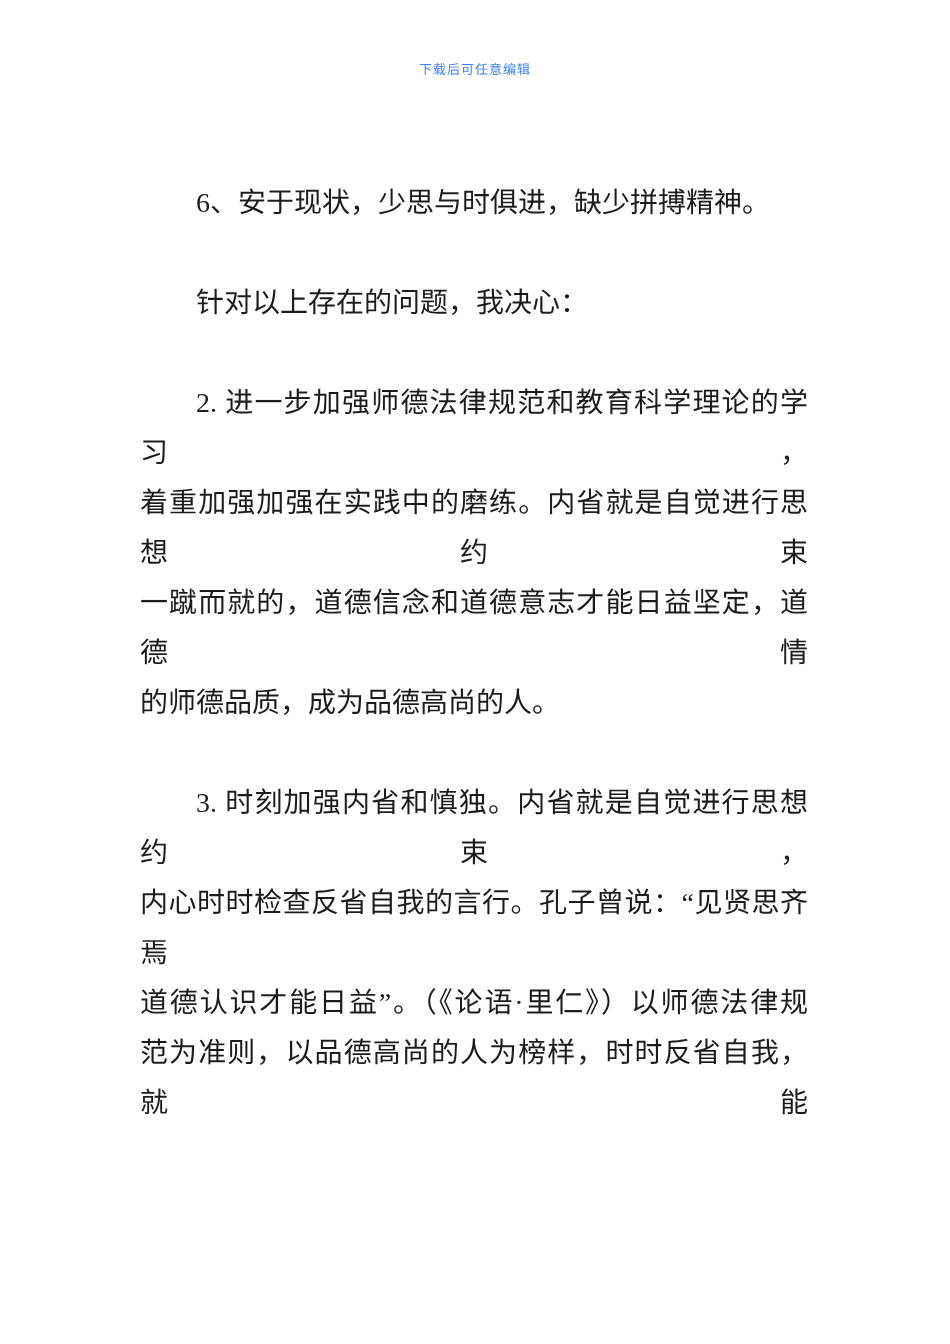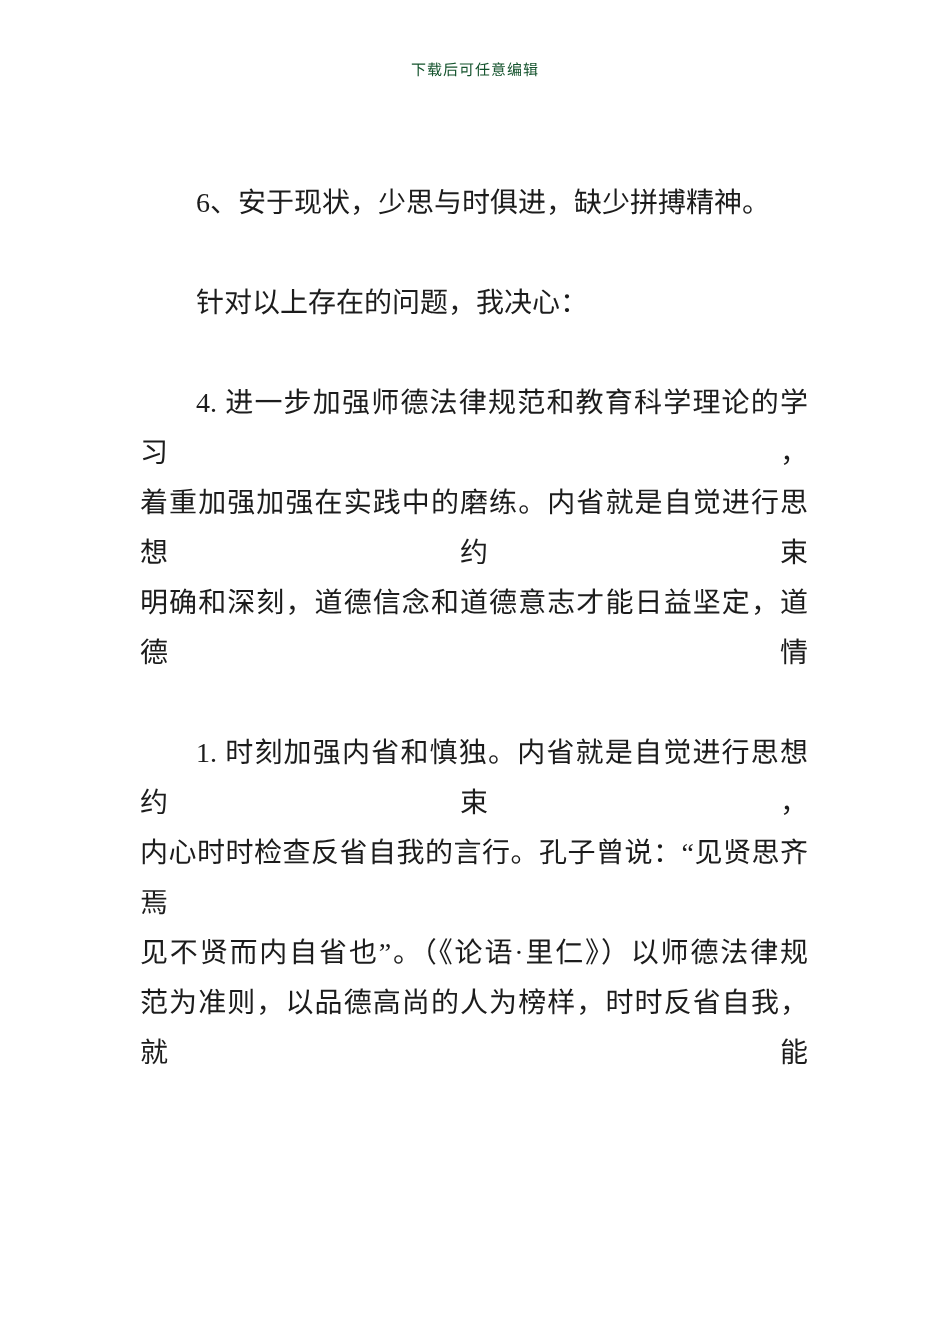--- a/index.html
+++ b/index.html
@@ -17,9 +17,9 @@
   .header-note {
     padding-top: 62px;
     text-align: center;
-    font-size: 15px;
+    font-size: 13px;
     line-height: 16px;
-    color: #14532d;
+    color: #3b82f6;
     letter-spacing: 1px;
   }
   .content {

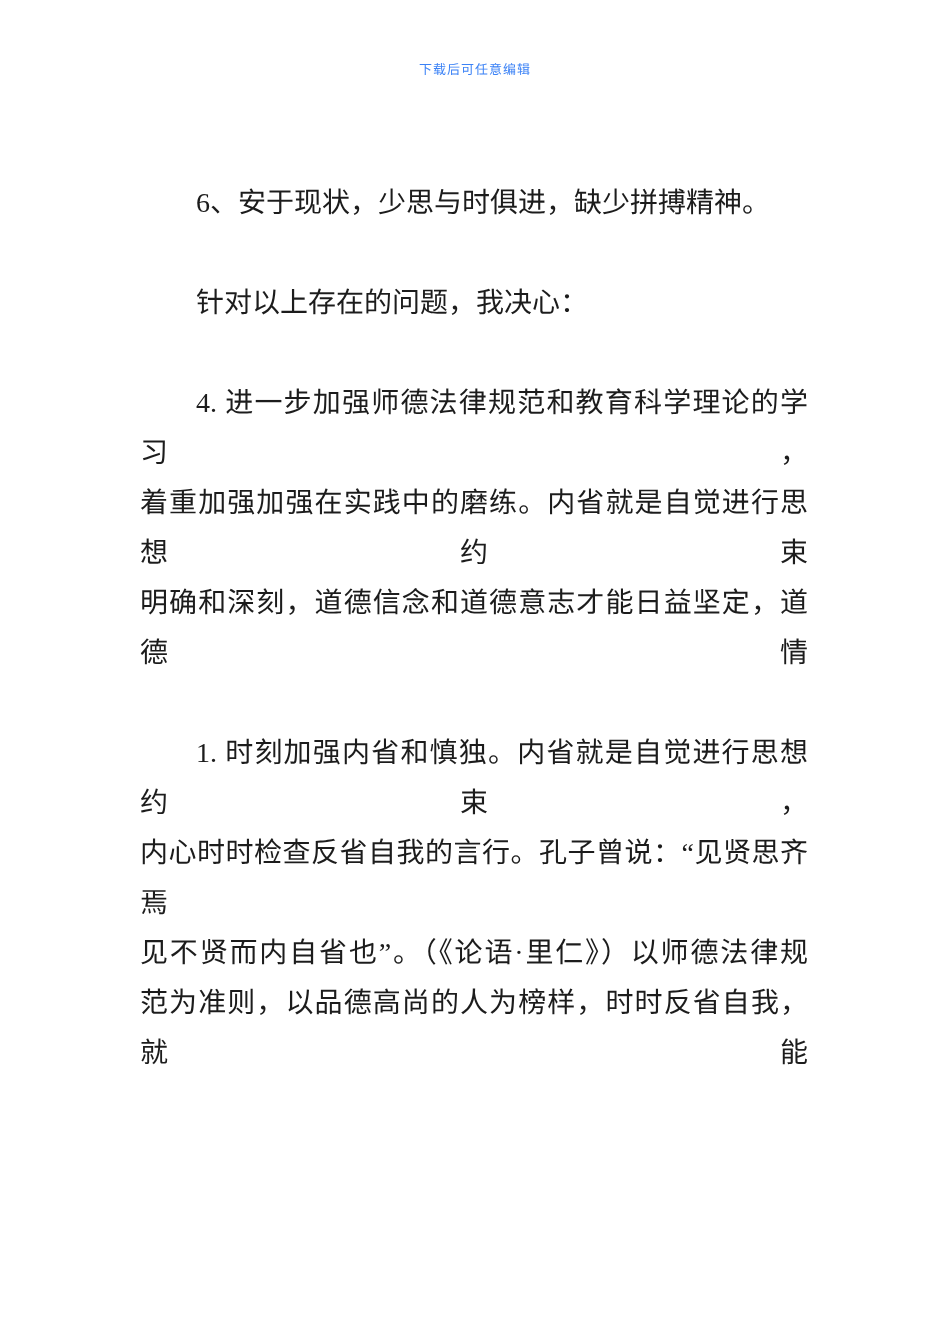--- a/index.html
+++ b/index.html
@@ -53,7 +53,7 @@
         <div class="line first">针对以上存在的问题，我决心：</div>
       </div>
       <div class="para">
-        <div class="line first fill">4. 进一步加强师德法律规范和教育科学理论的学习，</div>
+        <div class="line first fill">2. 进一步加强师德法律规范和教育科学理论的学习，</div>
         <div class="line fill">着重加强加强在实践中的磨练。内省就是自觉进行思想约束</div>
         <div class="line fill">明确和深刻，道德信念和道德意志才能日益坚定，道德情</div>
       </div>

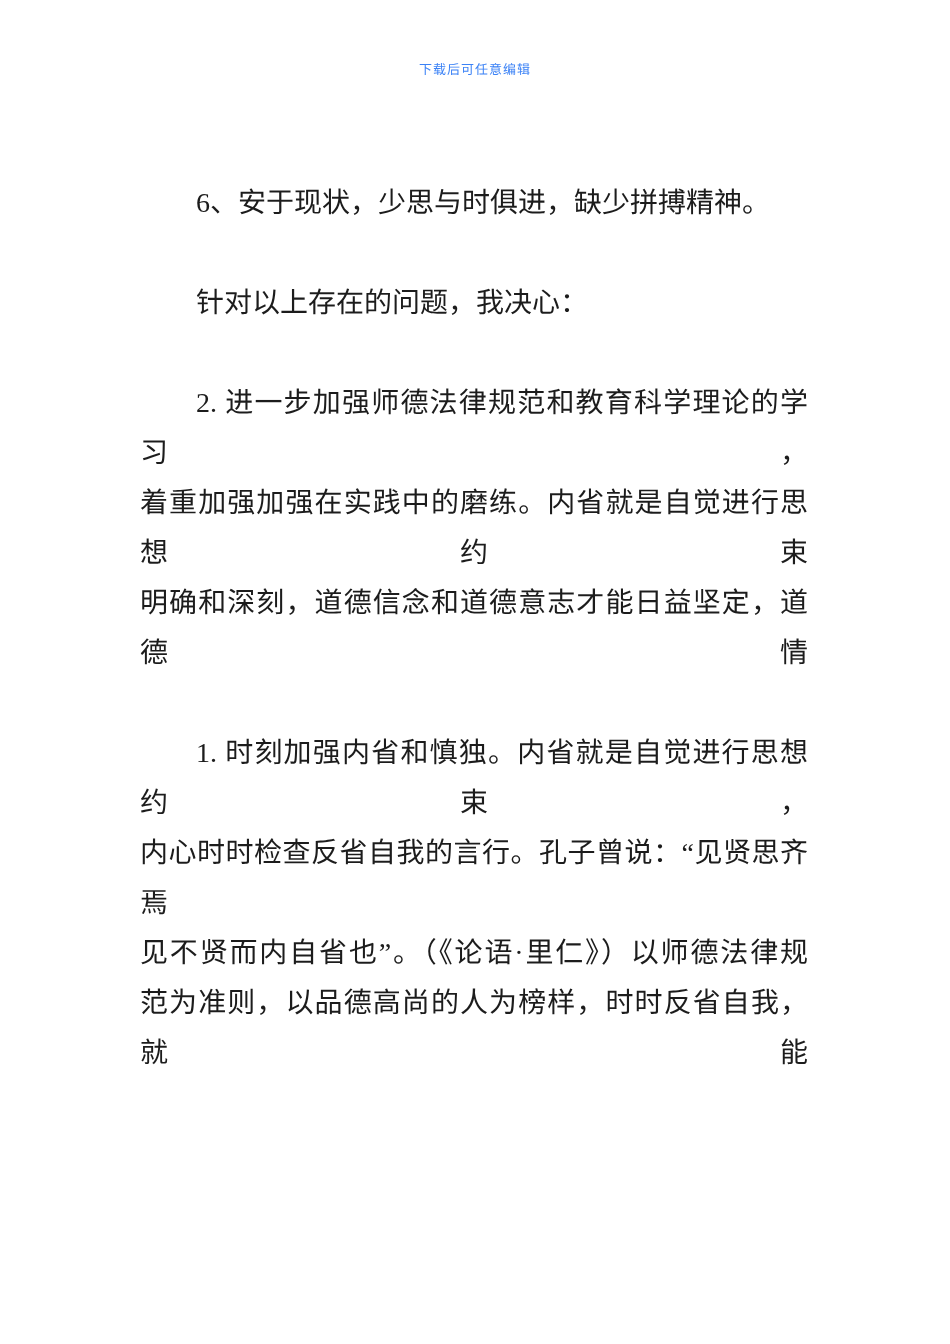--- a/index.html
+++ b/index.html
@@ -55,7 +55,7 @@
       <div class="para">
         <div class="line first fill">2. 进一步加强师德法律规范和教育科学理论的学习，</div>
         <div class="line fill">着重加强加强在实践中的磨练。内省就是自觉进行思想约束</div>
-        <div class="line fill">明确和深刻，道德信念和道德意志才能日益坚定，道德情</div>
+        <div class="line fill">一蹴而就的，道德信念和道德意志才能日益坚定，道德情</div>
       </div>
       <div class="para">
         <div class="line first fill">1. 时刻加强内省和慎独。内省就是自觉进行思想约束，</div>

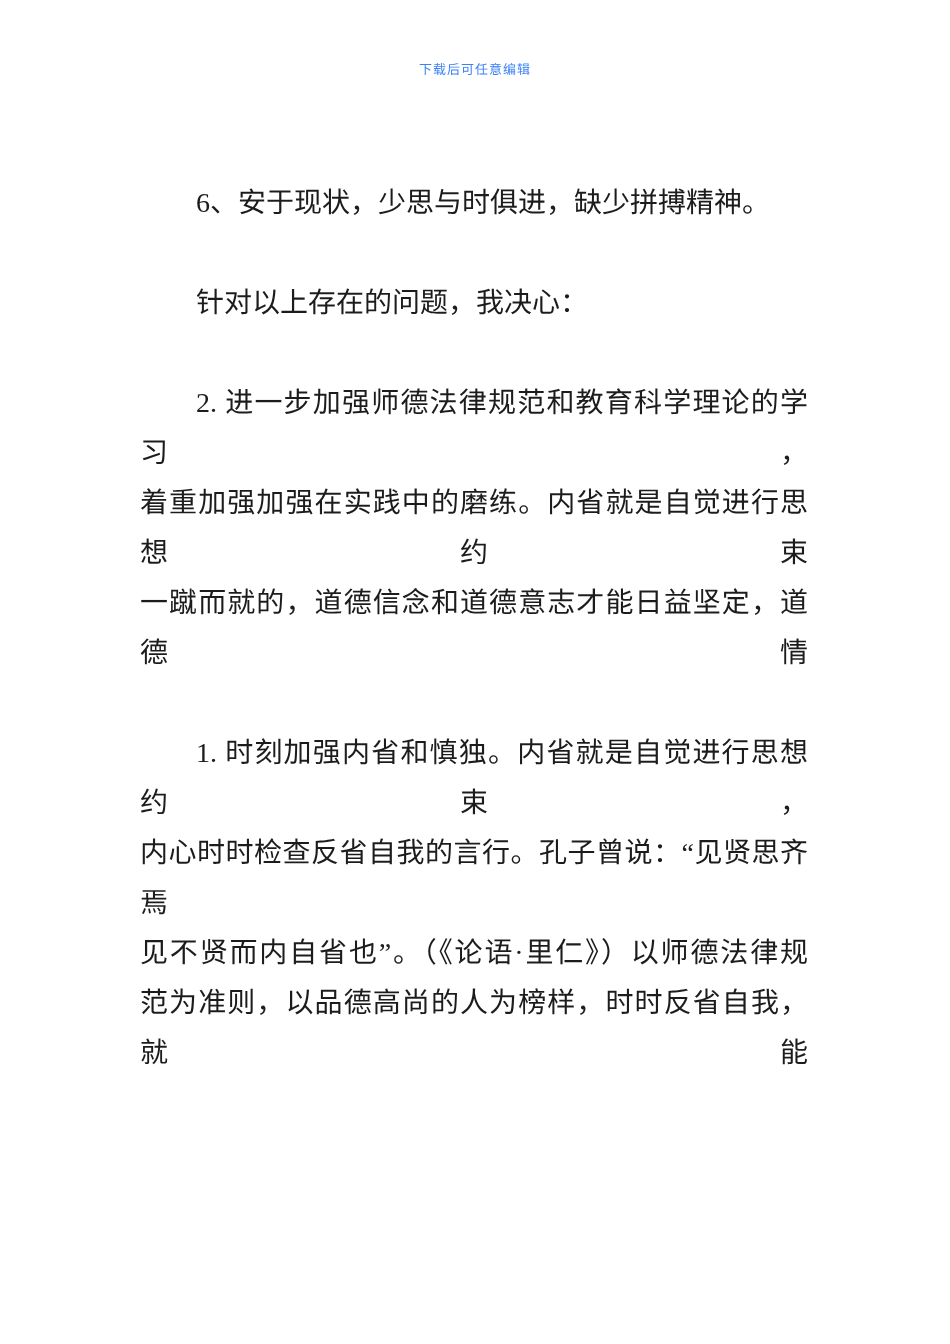--- a/index.html
+++ b/index.html
@@ -56,6 +56,7 @@
         <div class="line first fill">2. 进一步加强师德法律规范和教育科学理论的学习，</div>
         <div class="line fill">着重加强加强在实践中的磨练。内省就是自觉进行思想约束</div>
         <div class="line fill">一蹴而就的，道德信念和道德意志才能日益坚定，道德情</div>
+        <div class="line">的师德品质，成为品德高尚的人。</div>
       </div>
       <div class="para">
         <div class="line first fill">1. 时刻加强内省和慎独。内省就是自觉进行思想约束，</div>

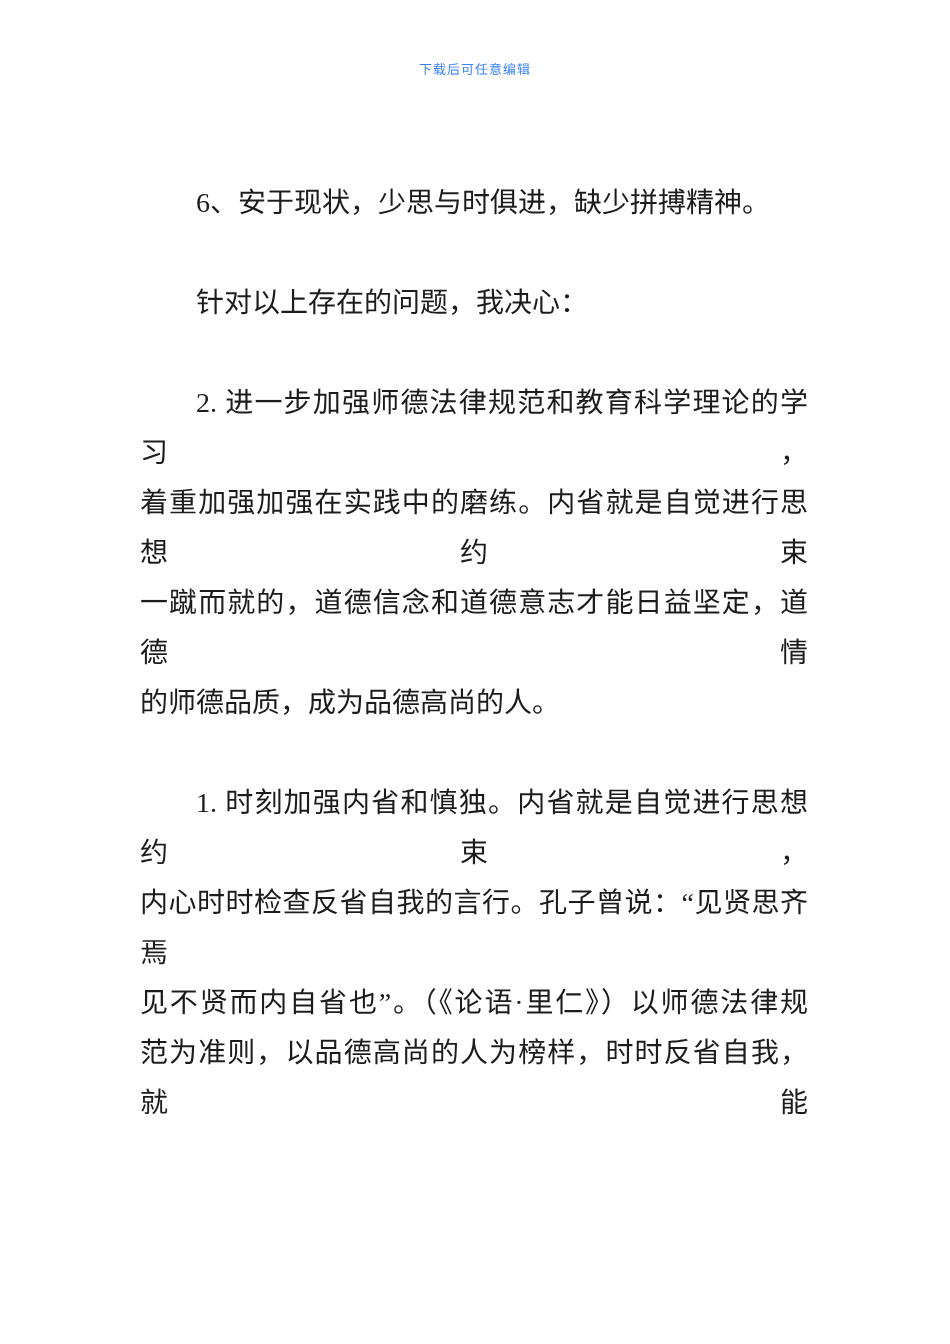--- a/index.html
+++ b/index.html
@@ -59,7 +59,7 @@
         <div class="line">的师德品质，成为品德高尚的人。</div>
       </div>
       <div class="para">
-        <div class="line first fill">1. 时刻加强内省和慎独。内省就是自觉进行思想约束，</div>
+        <div class="line first fill">3. 时刻加强内省和慎独。内省就是自觉进行思想约束，</div>
         <div class="line fill">内心时时检查反省自我的言行。孔子曾说：“见贤思齐焉</div>
         <div class="line fill">见不贤而内自省也”。（《论语·里仁》）以师德法律规</div>
         <div class="line fill">范为准则，以品德高尚的人为榜样，时时反省自我，就能</div>

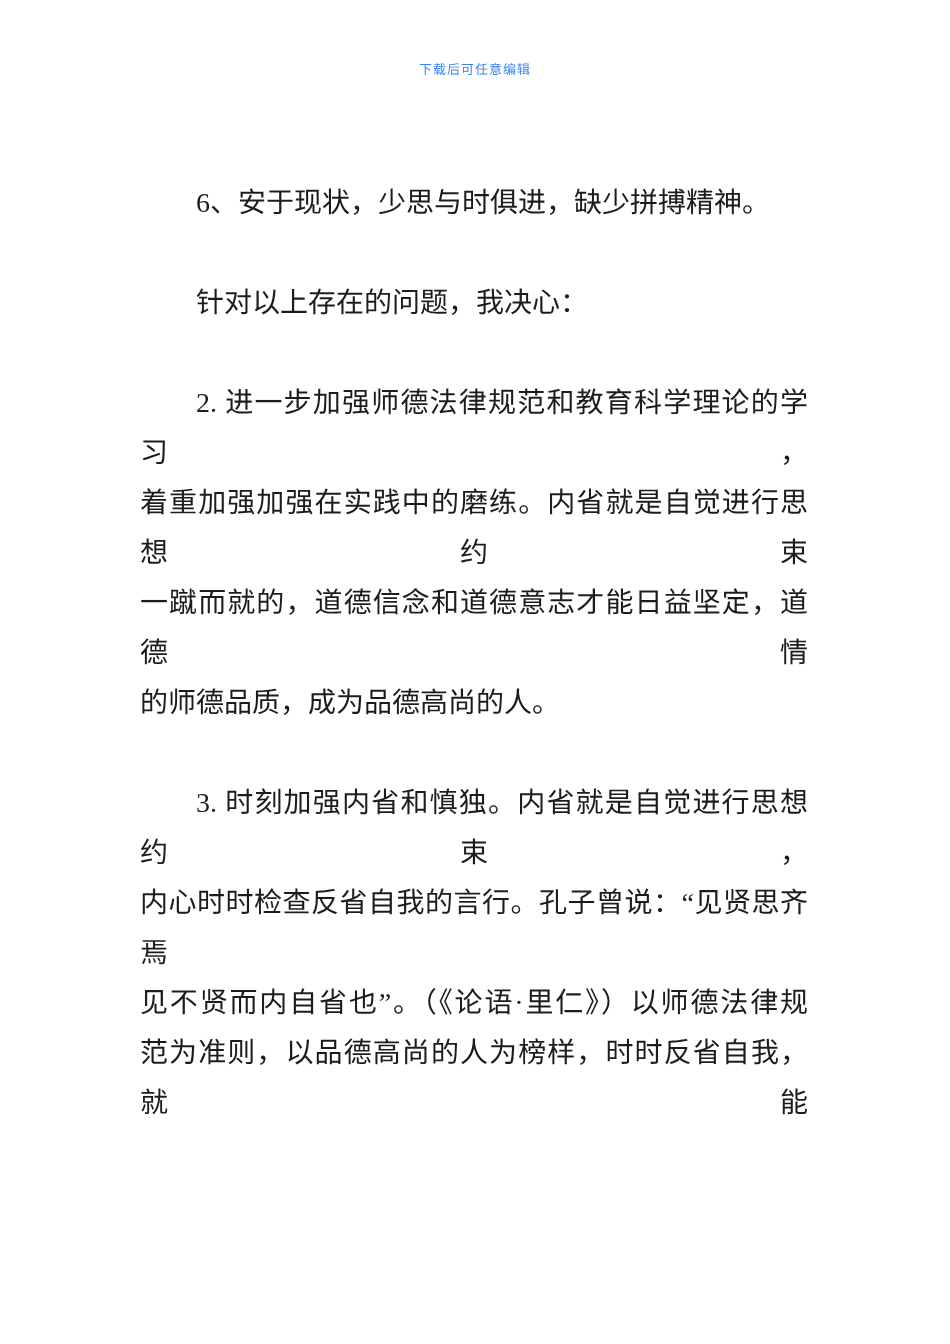--- a/index.html
+++ b/index.html
@@ -61,7 +61,7 @@
       <div class="para">
         <div class="line first fill">3. 时刻加强内省和慎独。内省就是自觉进行思想约束，</div>
         <div class="line fill">内心时时检查反省自我的言行。孔子曾说：“见贤思齐焉</div>
-        <div class="line fill">见不贤而内自省也”。（《论语·里仁》）以师德法律规</div>
+        <div class="line fill">道德认识才能日益”。（《论语·里仁》）以师德法律规</div>
         <div class="line fill">范为准则，以品德高尚的人为榜样，时时反省自我，就能</div>
       </div>
     </div>

